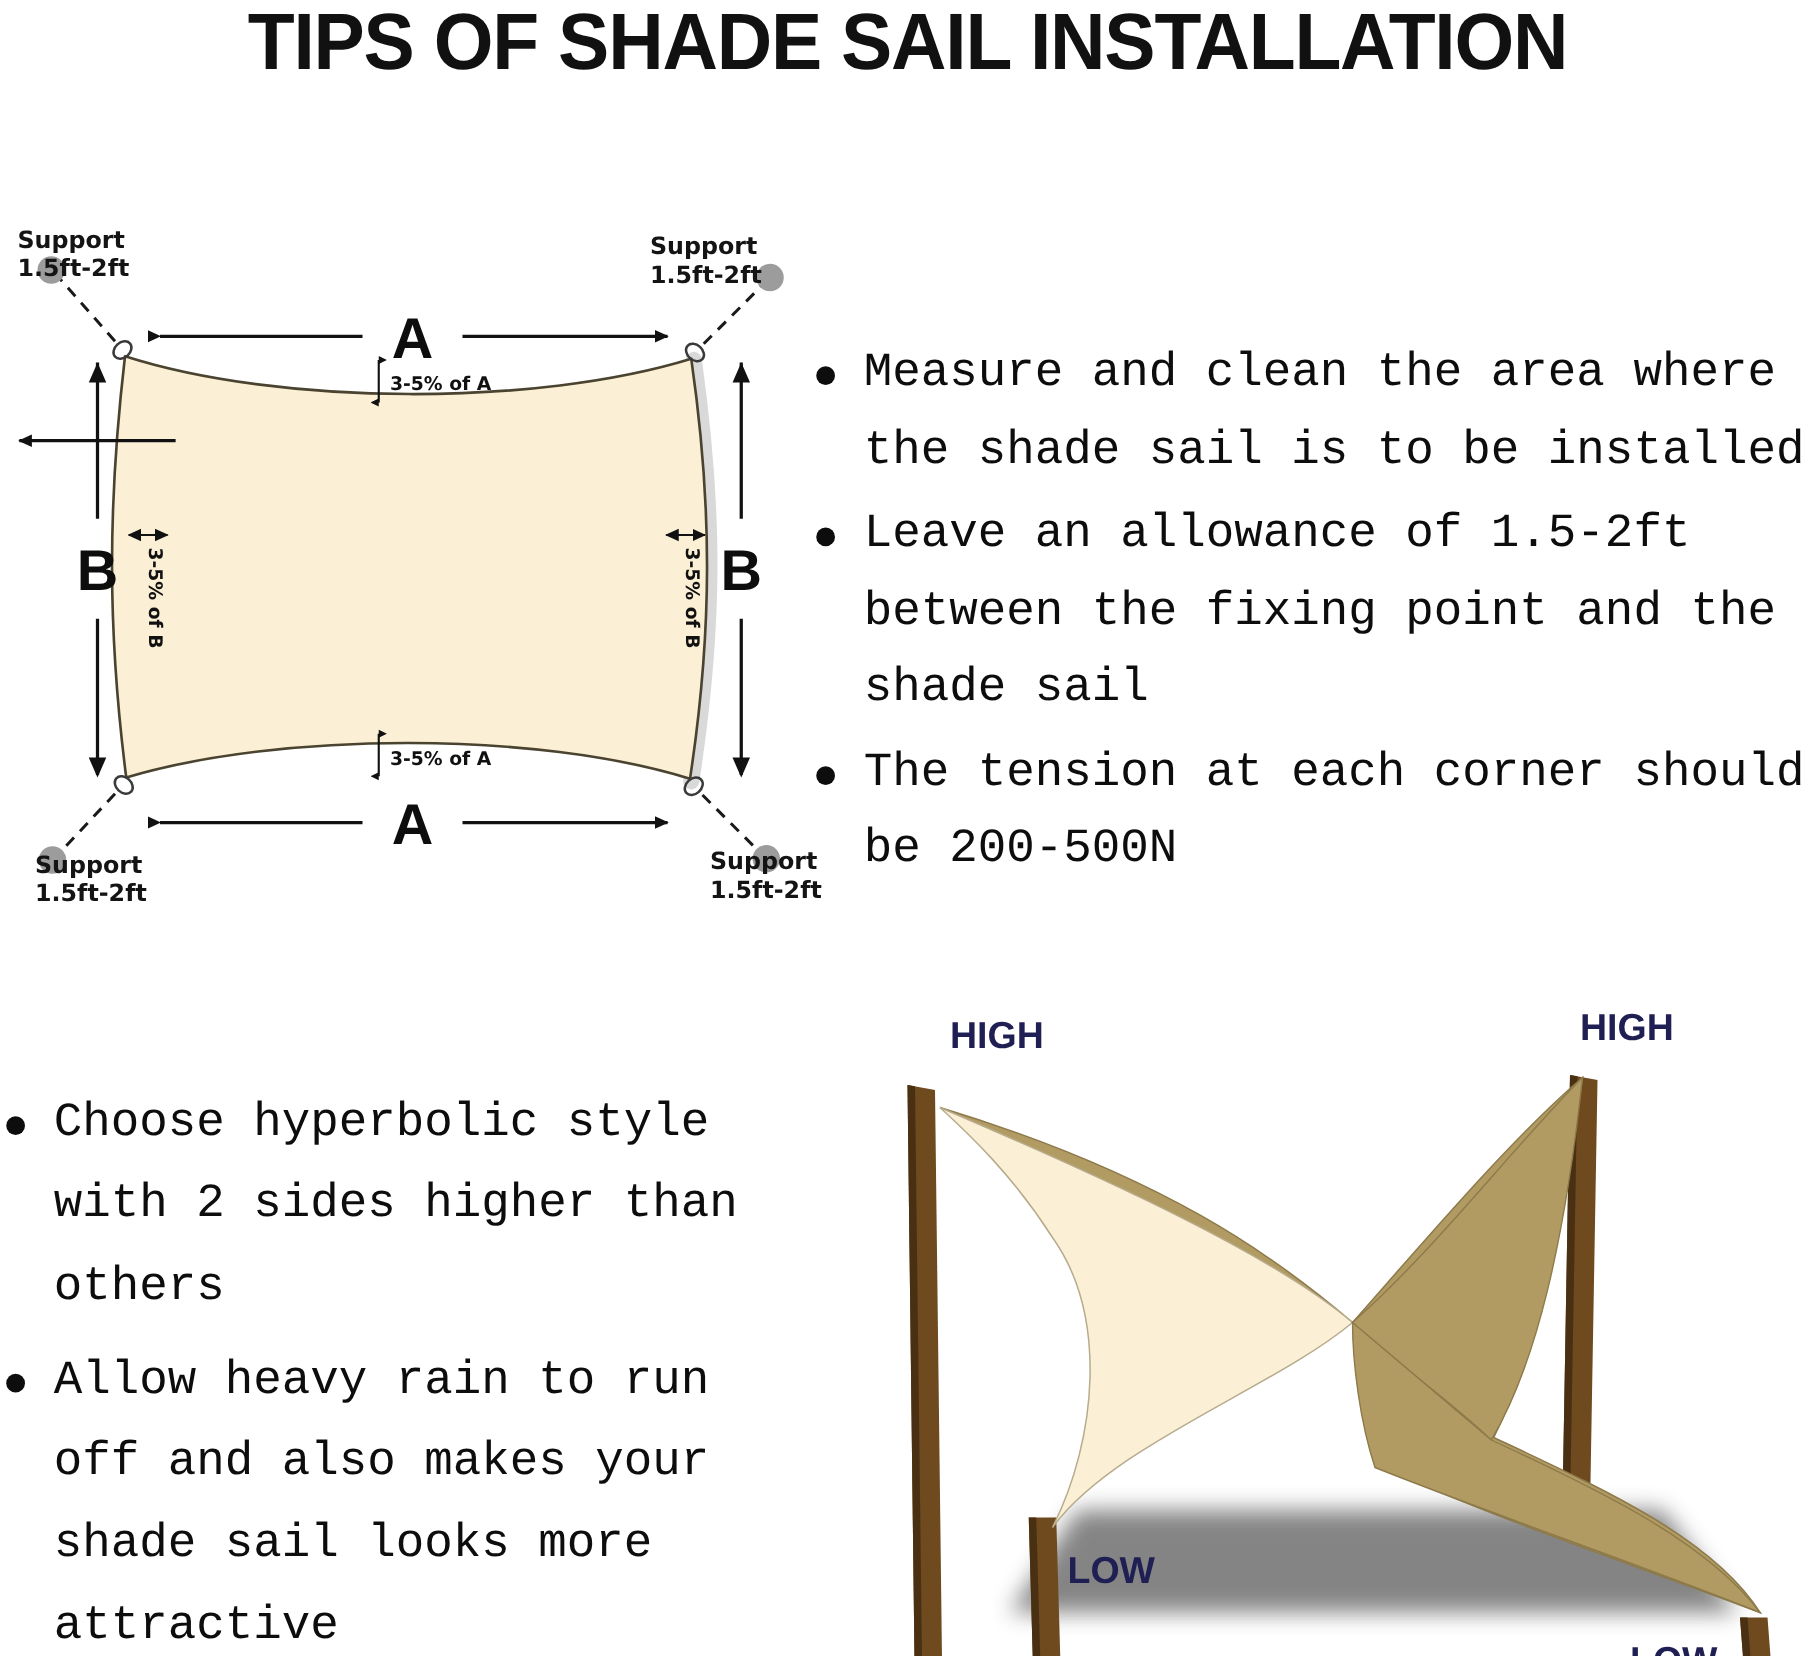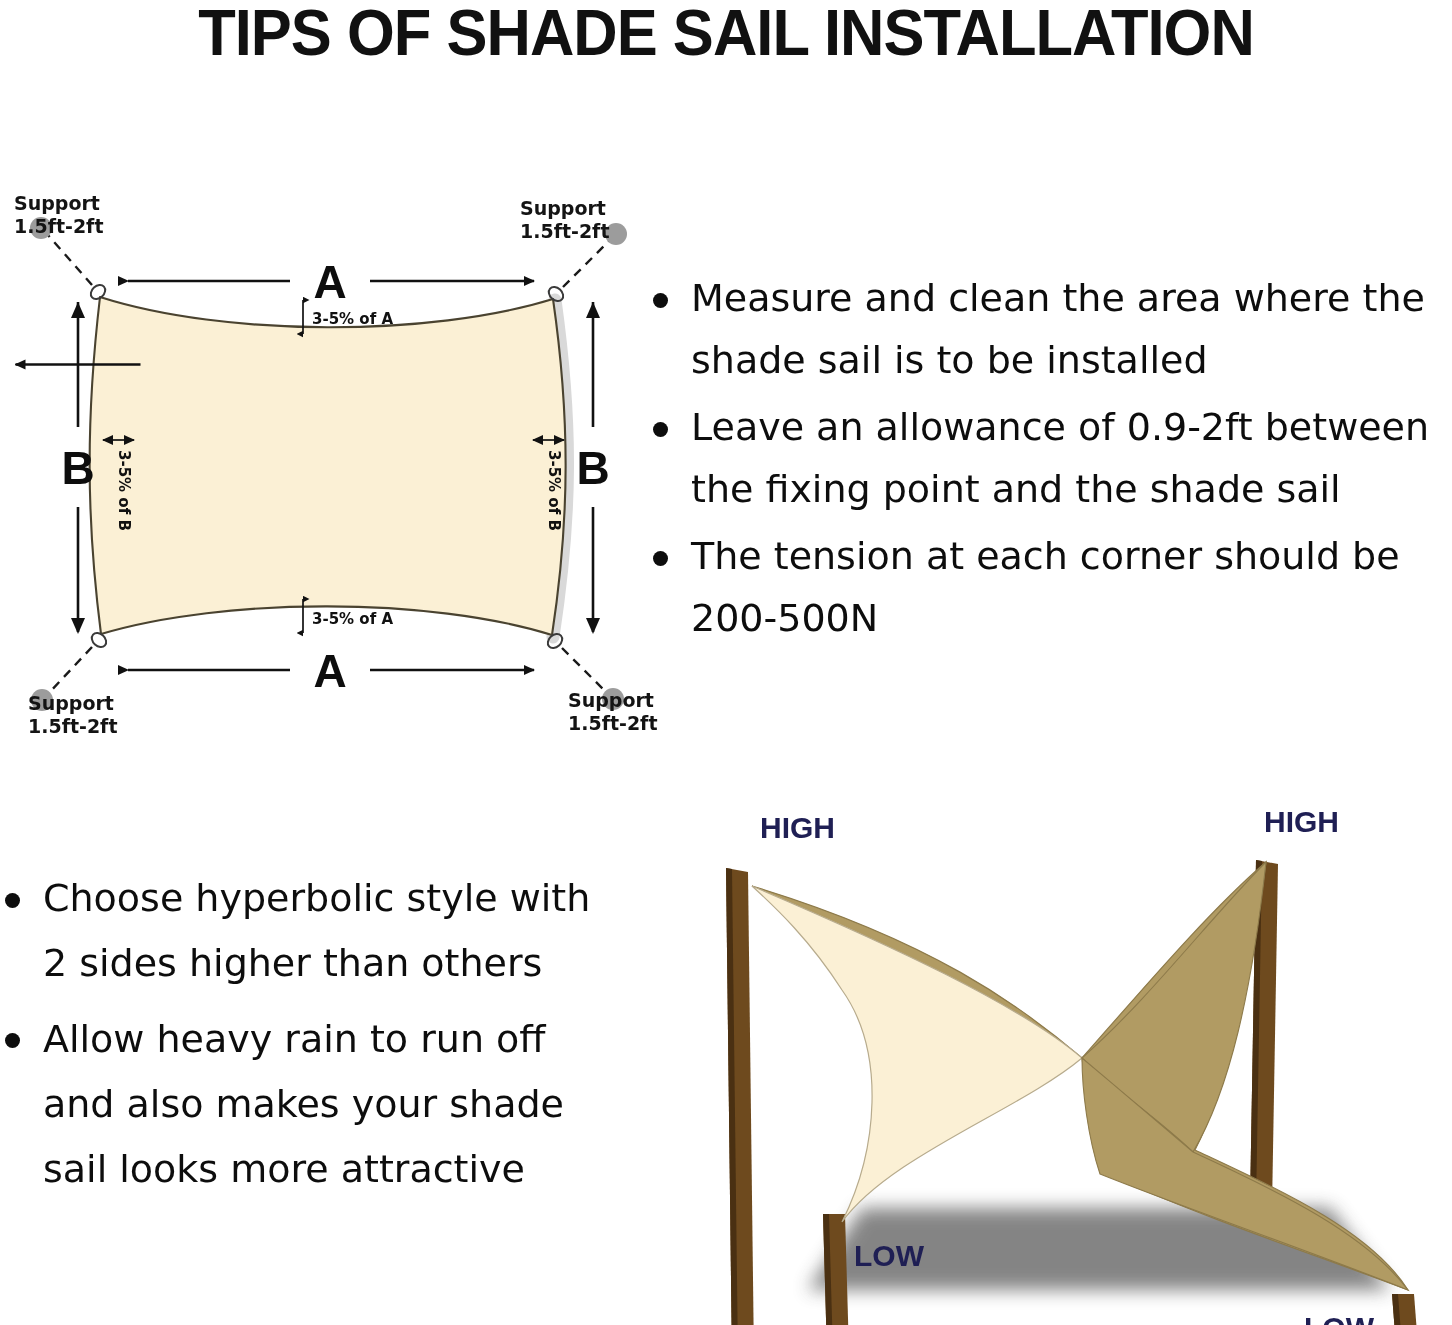--- a/index.html
+++ b/index.html
@@ -36,7 +36,7 @@
   #style-list .bullet-item{margin-bottom:10px;}
 
   
-  #sail-plan-diagram{position:absolute;left:0px;top:172px;width:660px;height:580px;}
+  #sail-plan-diagram{position:absolute;left:0px;top:160px;width:660px;height:580px;}
   #hyperbolic-diagram{position:absolute;left:690px;top:790px;width:762px;height:535px;font-weight:bold;}
 
   svg{display:block;overflow:visible;}

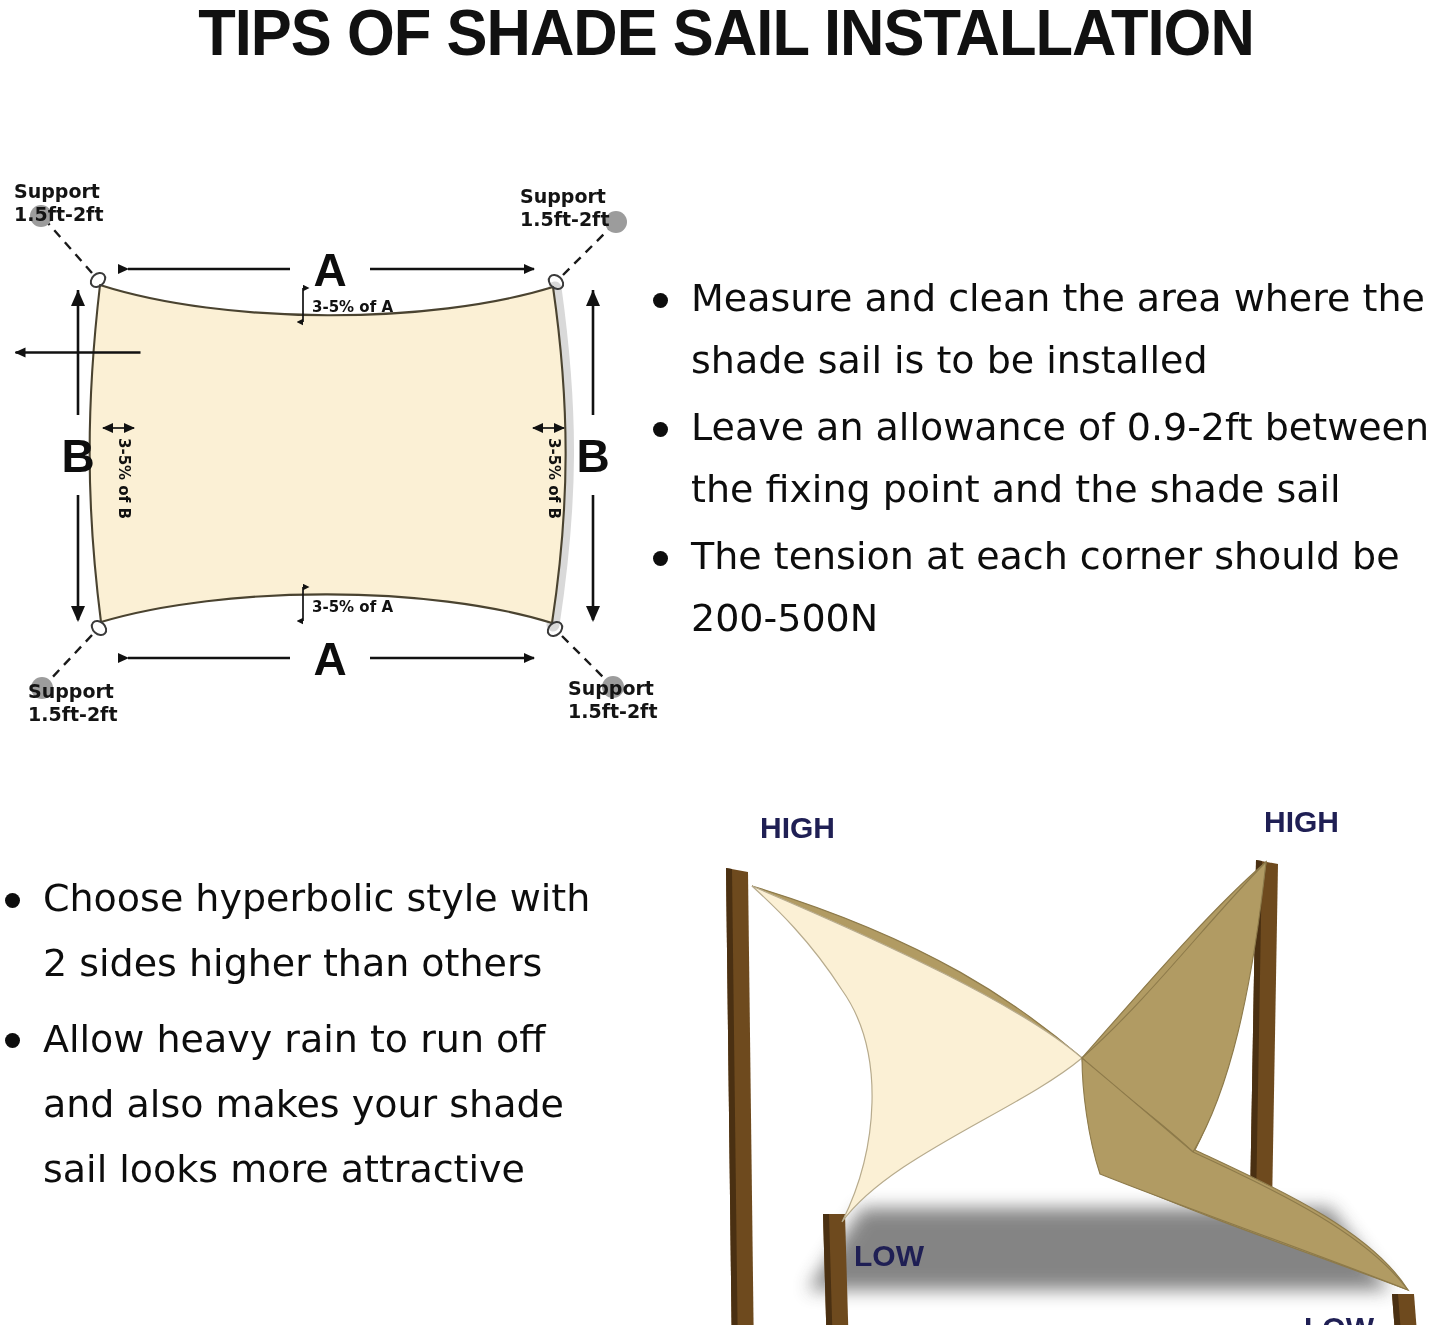--- a/index.html
+++ b/index.html
@@ -17,7 +17,7 @@
 
   
   .bullet-list{position:absolute;list-style:none;margin:0;padding:0;}
-  .bullet-item{position:relative;display:block;margin:0 0 6px 0;}
+  .bullet-item{position:relative;display:block;margin:0 0 6px 0;font-family:Liberation Mono, monospace;}
   .bullet-dot{
     position:absolute;left:0;top:0.62em;width:14px;height:14px;
     border-radius:50%;background:#0d0d0d;

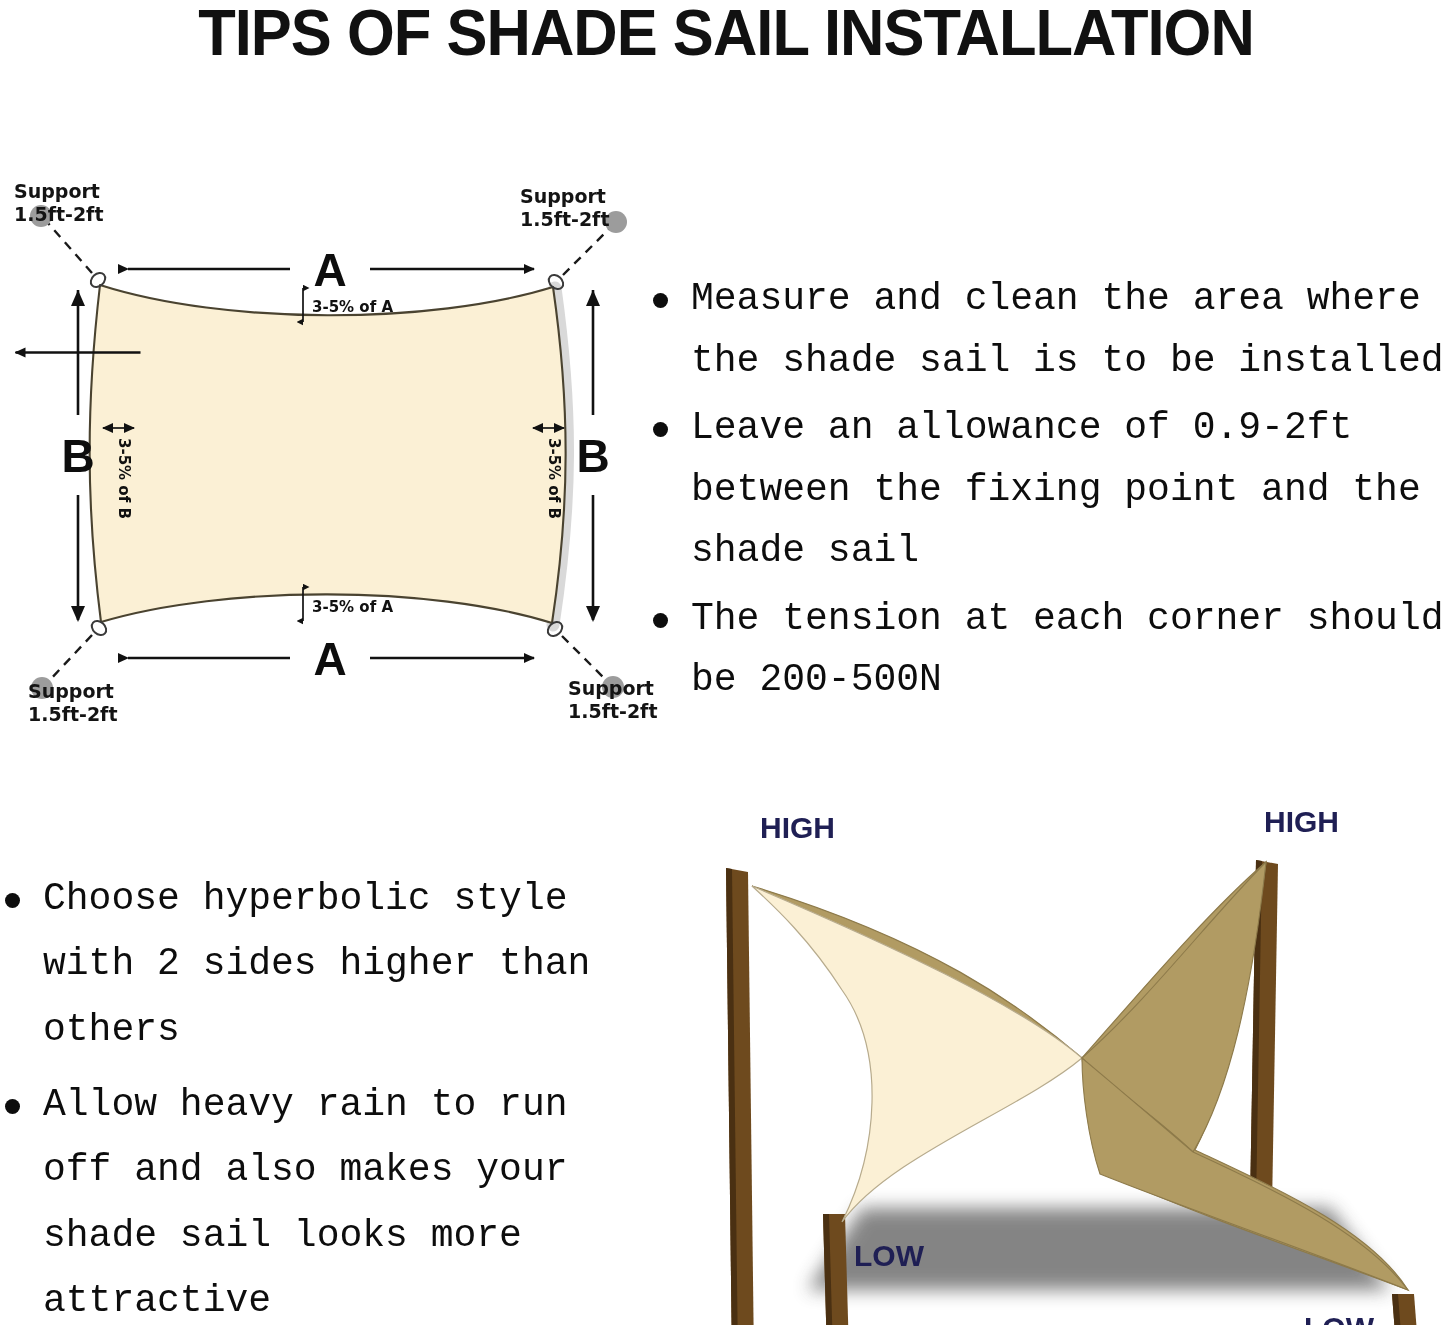--- a/index.html
+++ b/index.html
@@ -183,7 +183,7 @@
   </li>
   <li class="bullet-item">
     <span class="bullet-dot"></span>
-    <span class="bullet-text">Leave an allowance of 0.9-2ft between the fixing point and the shade sail</span>
+    <span class="bullet-text">Leave an allowance of 1.5-2ft between the fixing point and the shade sail</span>
   </li>
   <li class="bullet-item">
     <span class="bullet-dot"></span>

